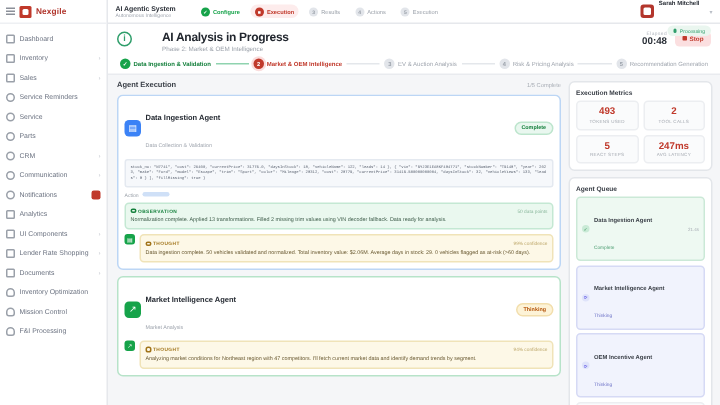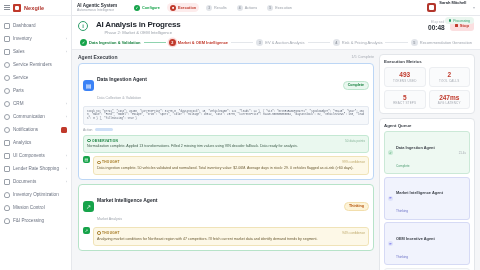--- a/index.html
+++ b/index.html
@@ -100,7 +100,7 @@
     padding: 4px 6px 3px 6px;
   }
   .hb-row { display: flex; align-items: flex-start; }
-  .hb-left { display: flex; gap: 8px; flex: 1; text-align: center; }
+  .hb-left { display: flex; gap: 20px; flex: 1; }
   .hb-icon {
     width: 10px; height: 10px; border-radius: 50%;
     border: 1px solid #2f9e6b; color: #2f9e6b;

